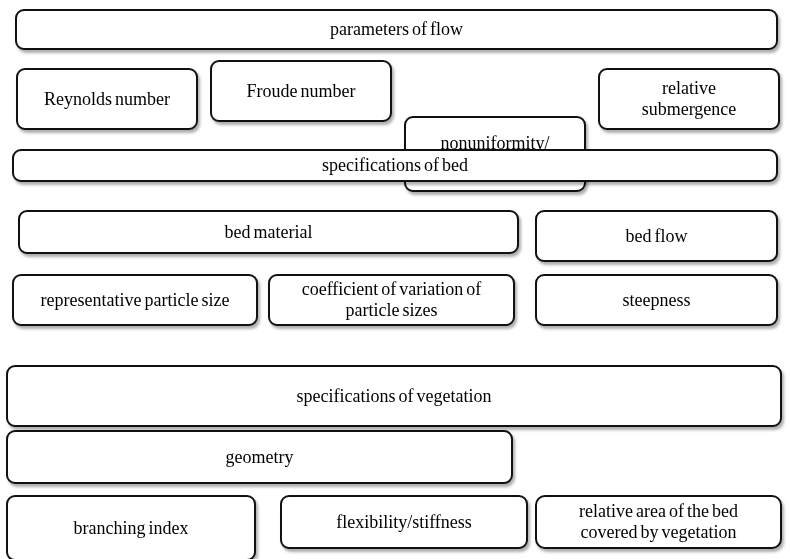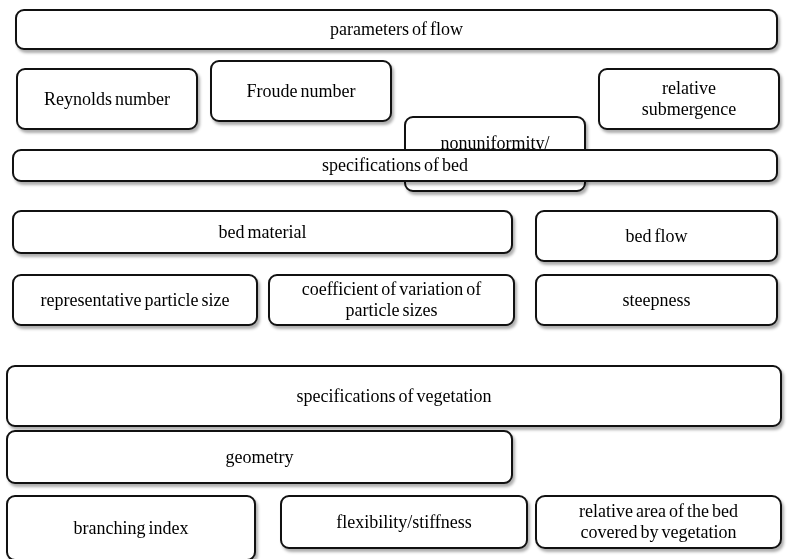--- a/index.html
+++ b/index.html
@@ -65,7 +65,7 @@
   <div class="box" style="left:12px; top:149px; width:766px; height:33px;">
     <span class="label">specifications of bed</span>
   </div>
-  <div class="box" style="left:12px; top:210px; width:501px; height:44px;">
+  <div class="box" style="left:18px; top:210px; width:501px; height:44px;">
     <span class="label">bed material</span>
   </div>
   <div class="box" style="left:535px; top:210px; width:243px; height:52px;">

